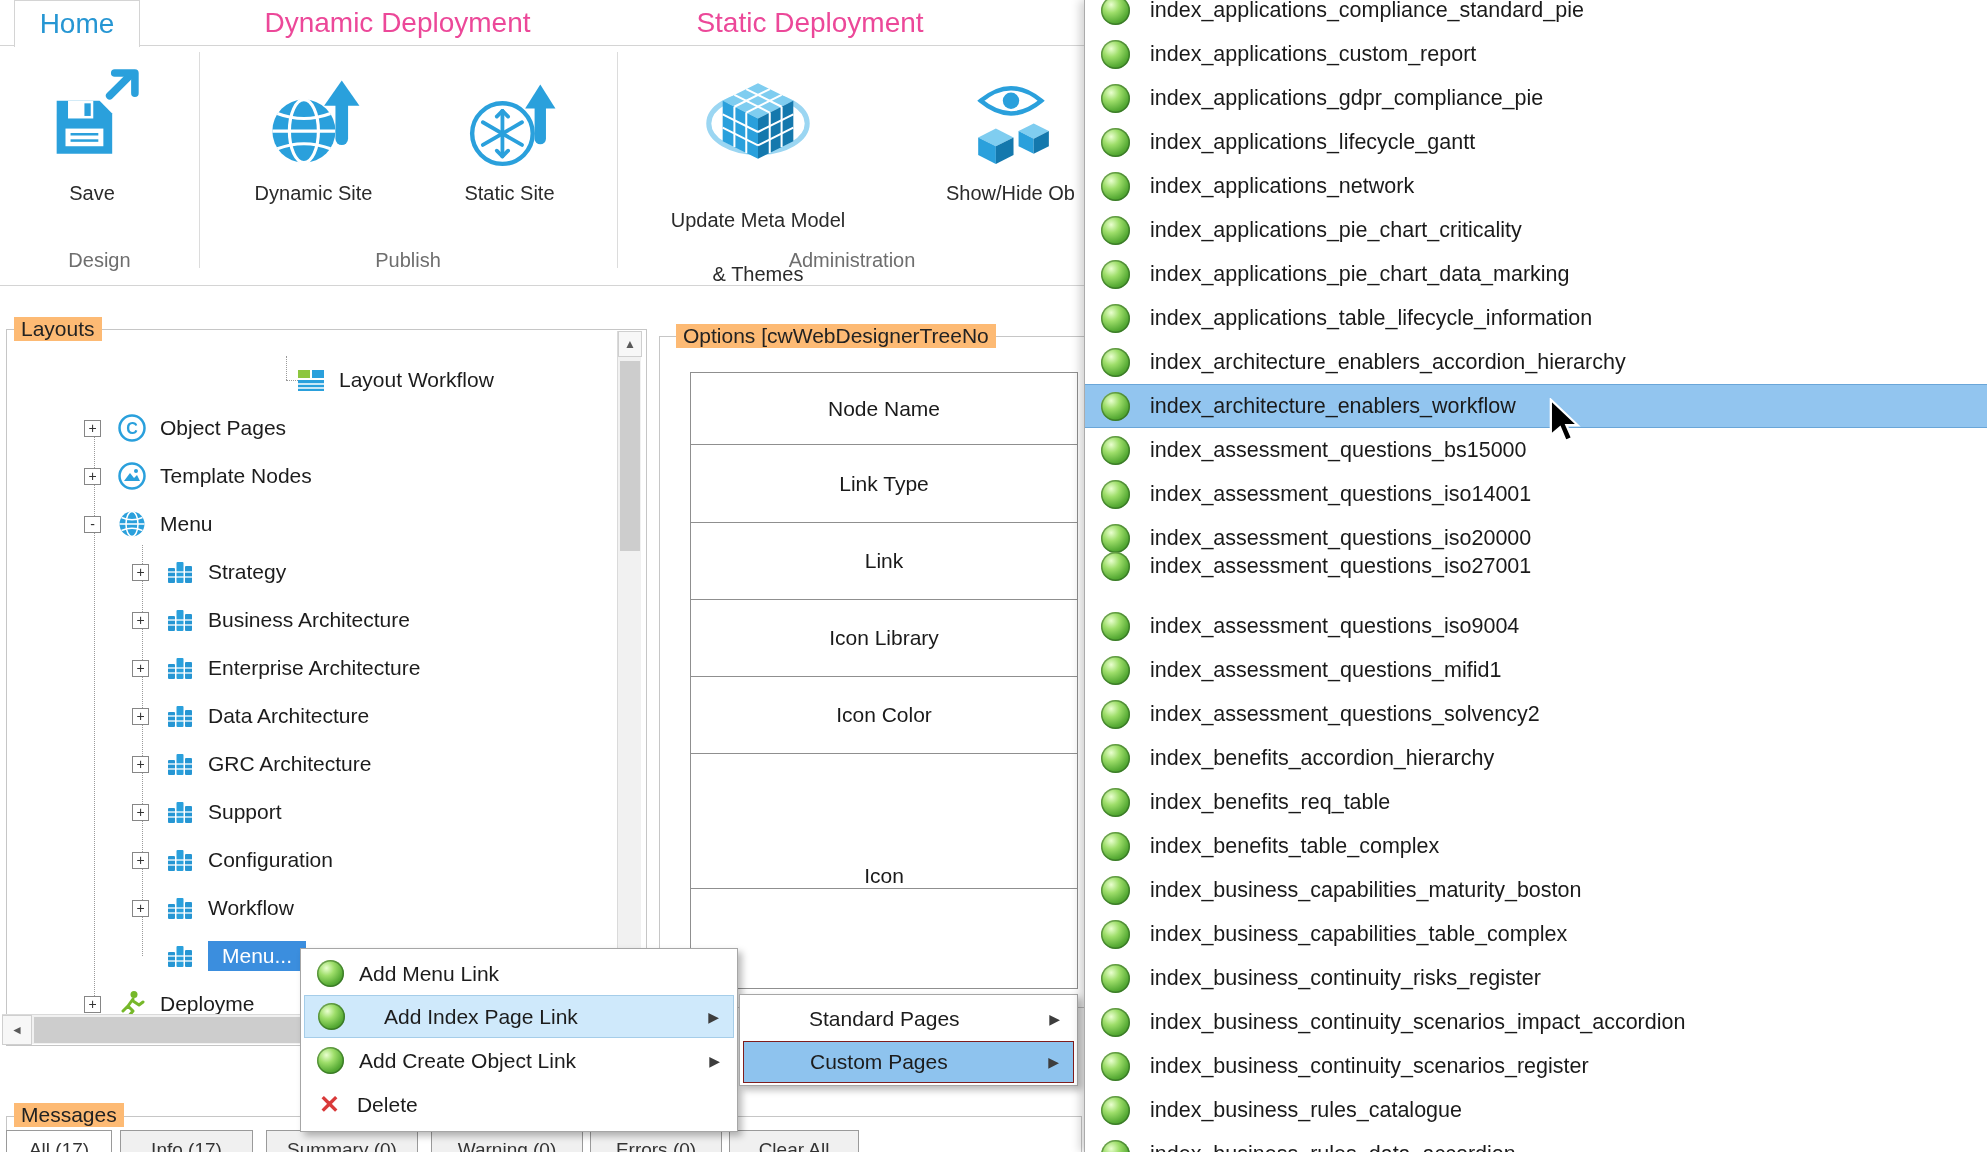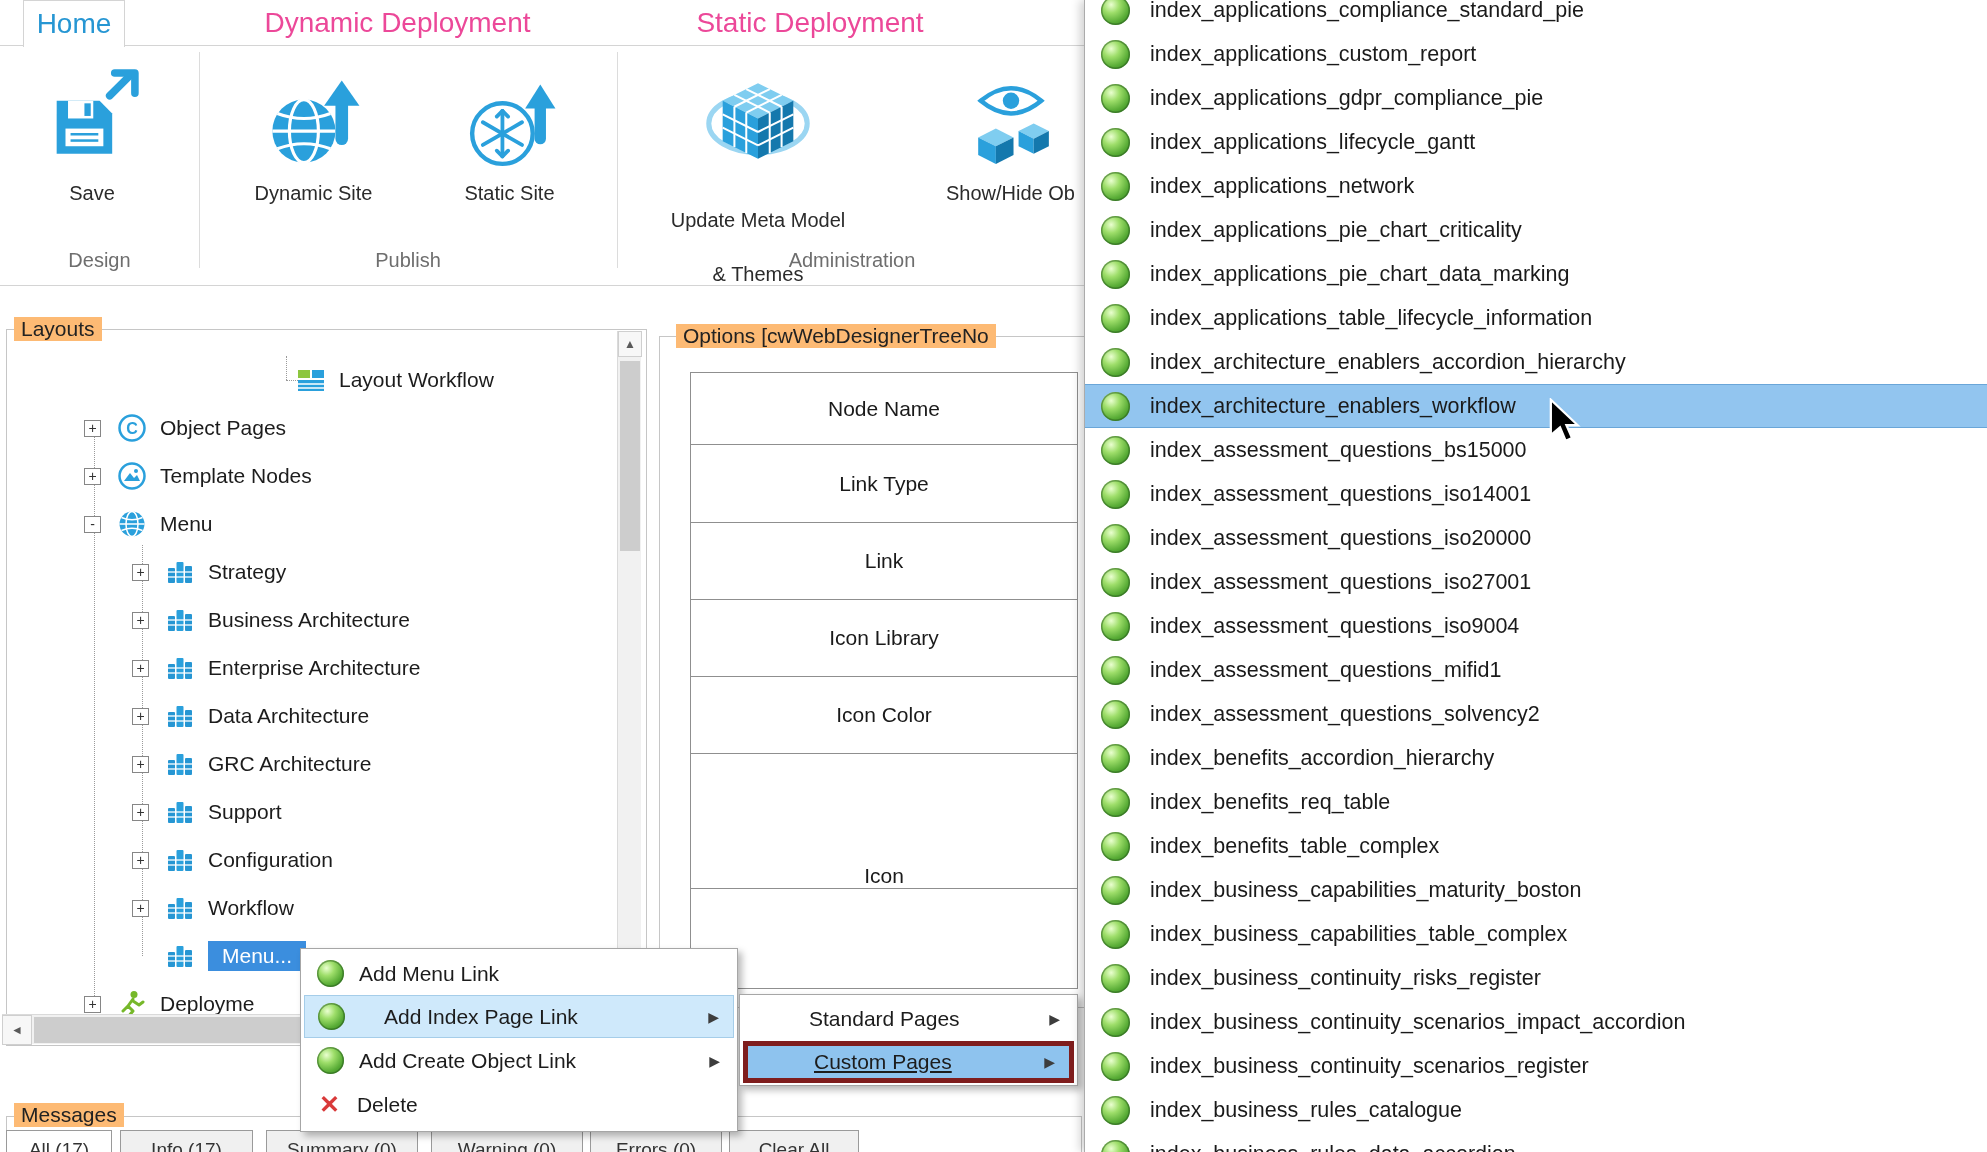--- a/index.html
+++ b/index.html
@@ -188,7 +188,7 @@
 </svg>
 
 <div class="tabsrow"></div>
-<div class="tab active" style="left:23px;width:102px">Home</div>
+<div class="tab active" style="left:14px;width:126px">Home</div>
 <div class="tab" style="left:205px;width:385px">Dynamic Deployment</div>
 <div class="tab" style="left:645px;width:330px">Static Deployment</div>
 

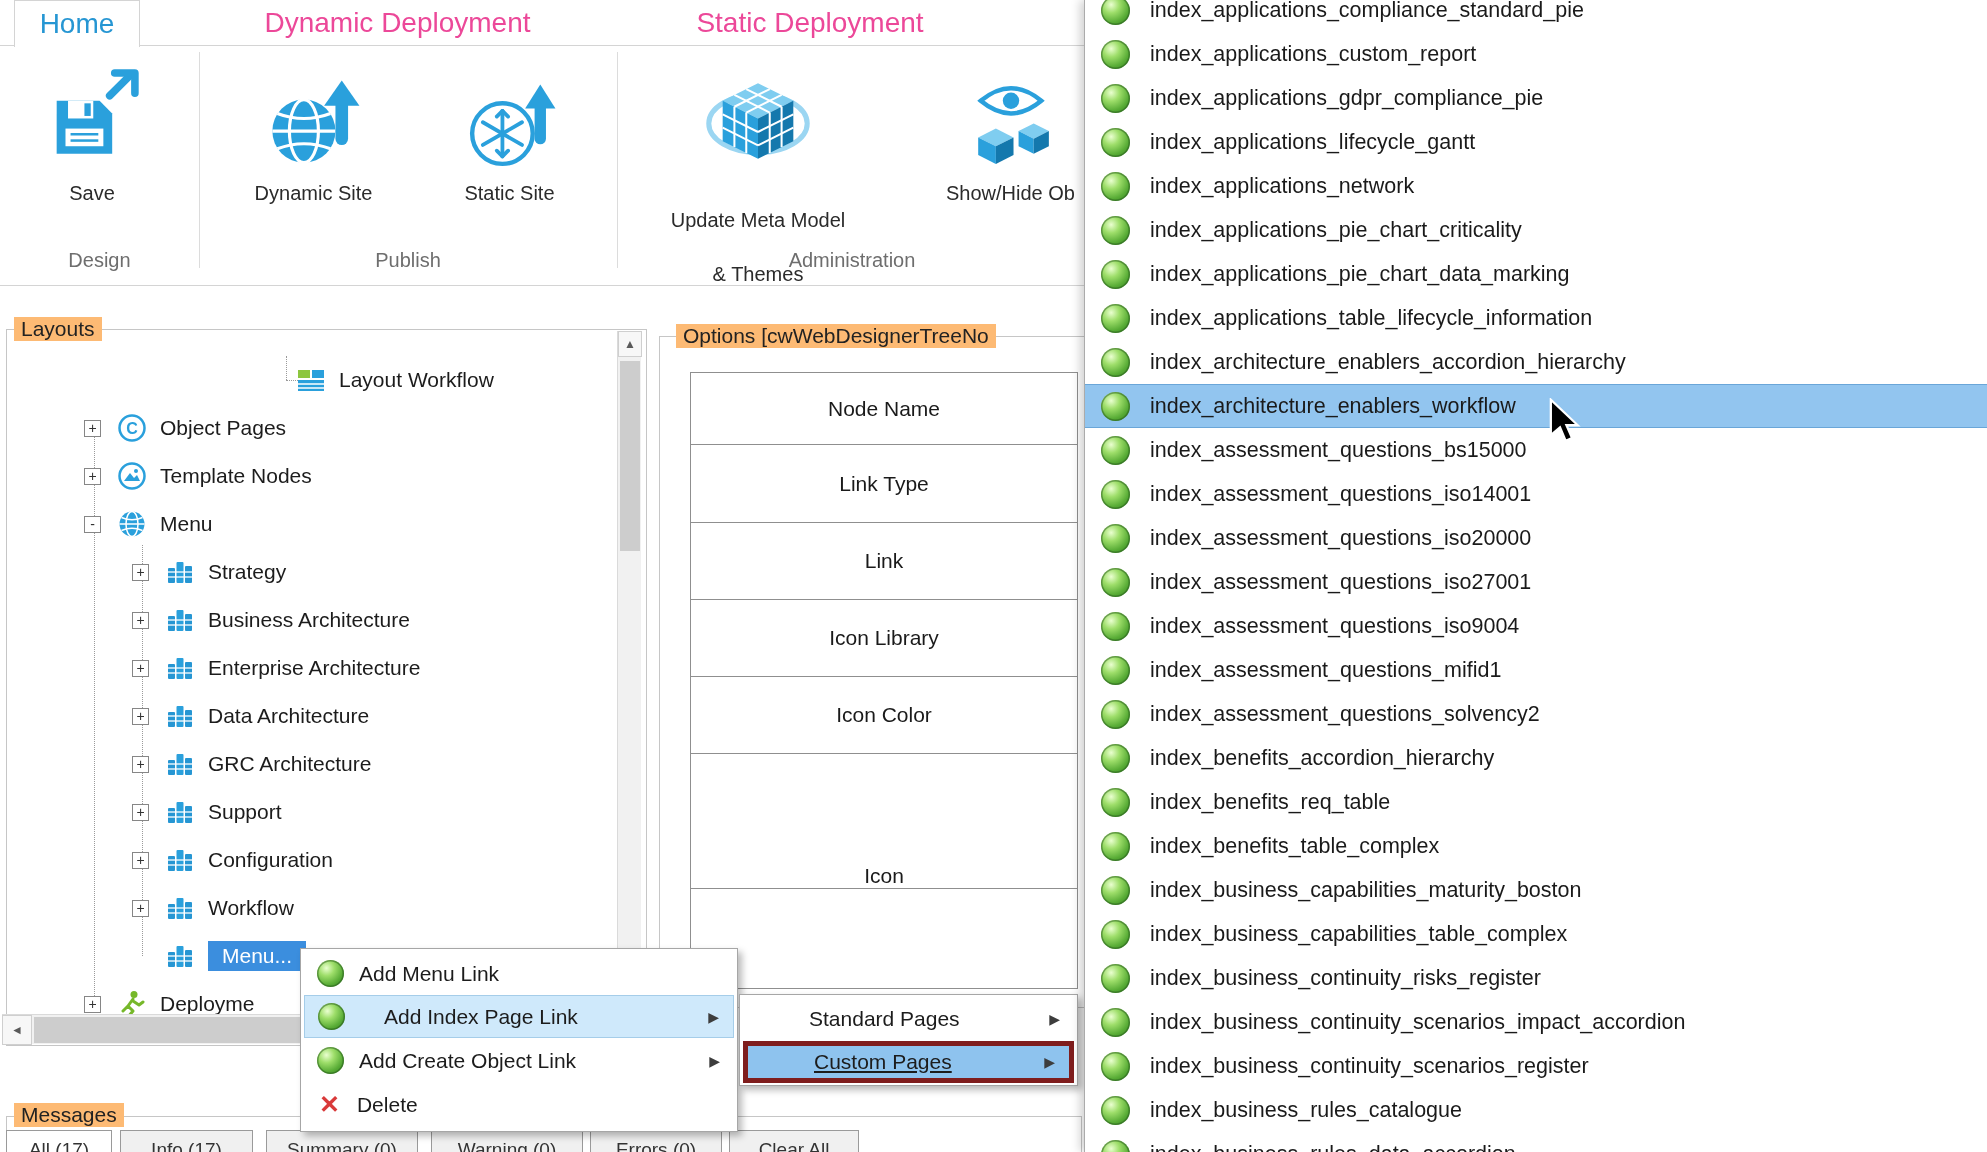--- a/index.html
+++ b/index.html
@@ -465,7 +465,7 @@
       <span class="sphere"></span>
       <span>index_assessment_questions_iso20000</span>
     </div>
-  <div class="prow" style="top:560px">
+  <div class="prow" style="top:544px">
       <span class="sphere"></span>
       <span>index_assessment_questions_iso27001</span>
     </div>

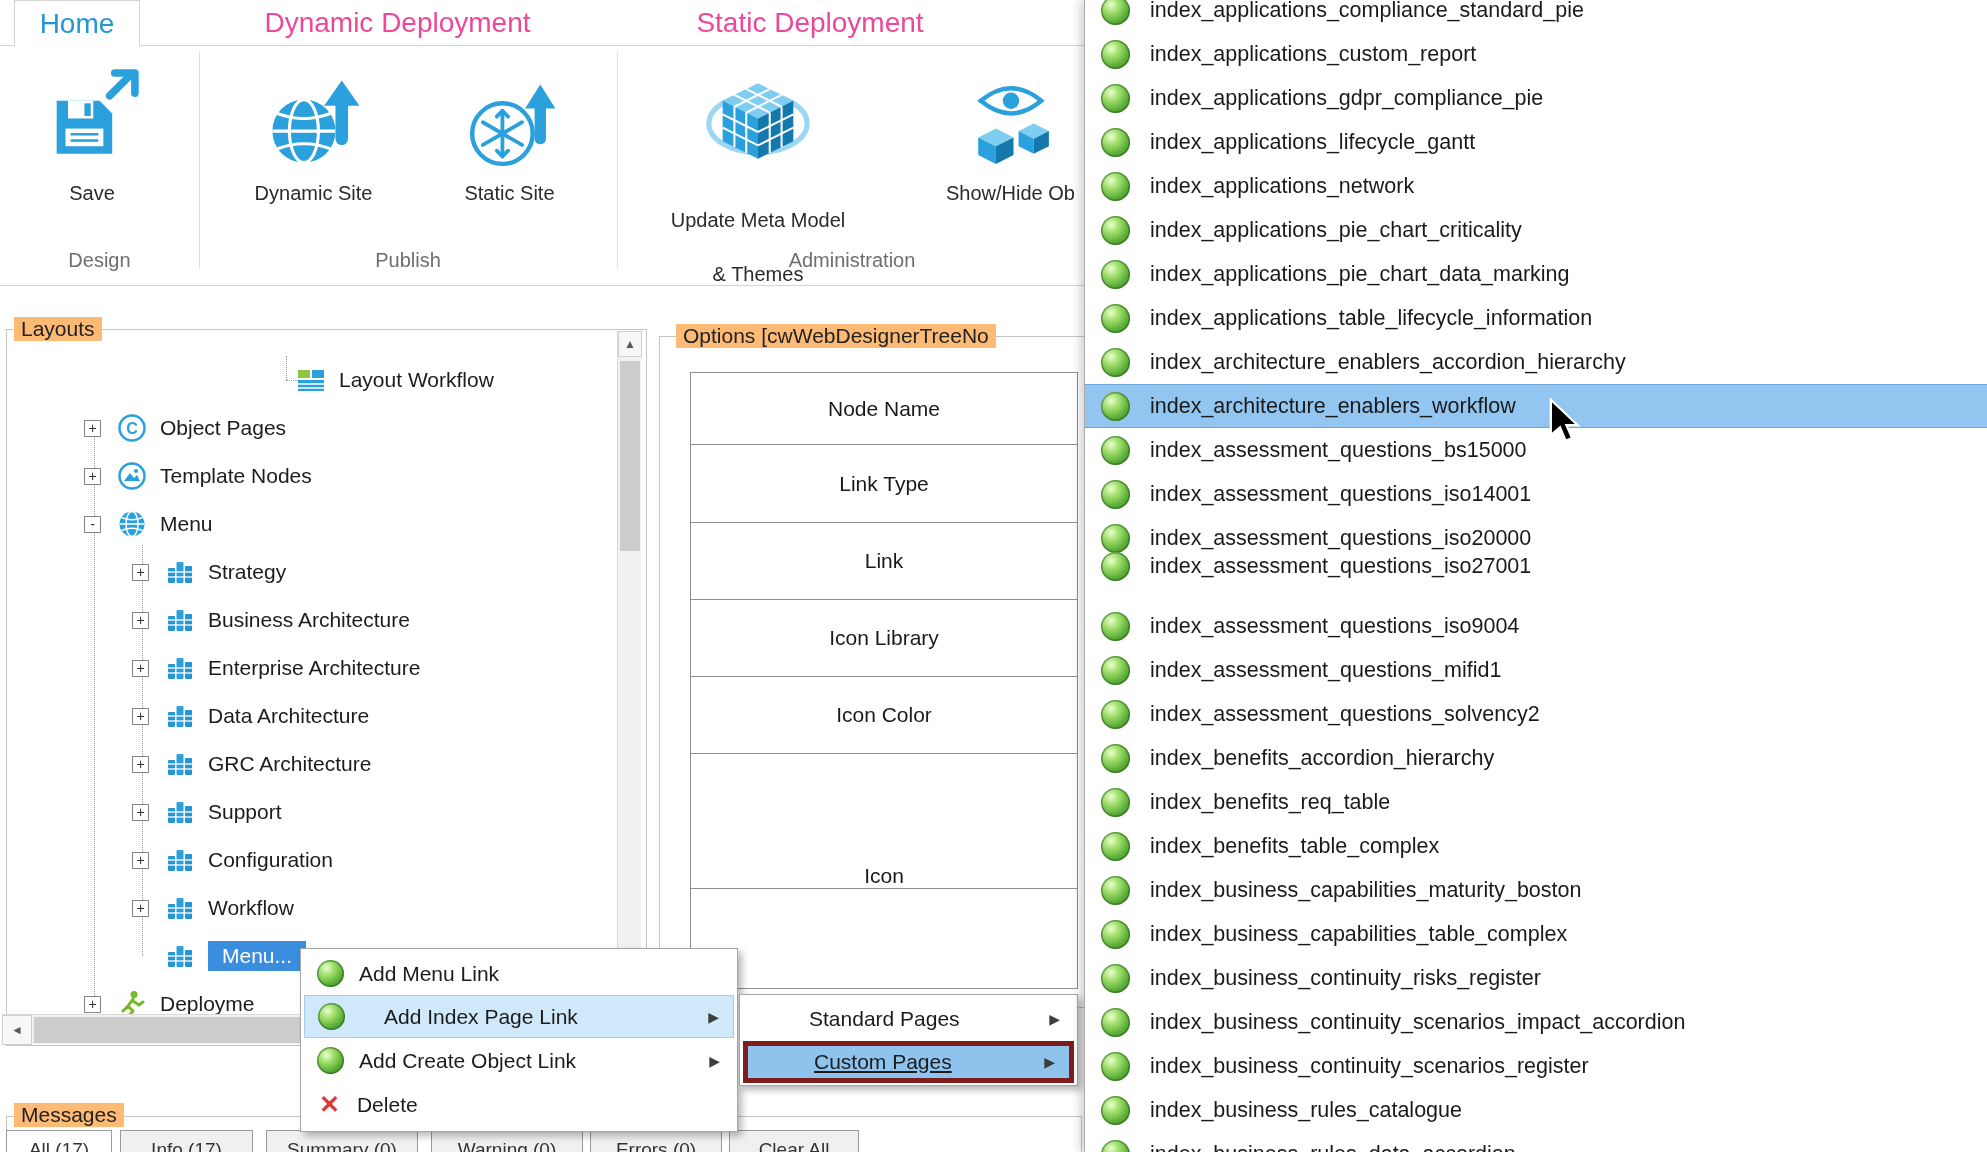--- a/index.html
+++ b/index.html
@@ -74,7 +74,7 @@
     border:1px solid #a6a6a6; box-shadow:4px 4px 7px rgba(0,0,0,.28); z-index:41; }
   .sub-item { position:absolute; left:3px; right:3px; height:42px; display:flex; align-items:center;
     padding-left:66px; font-size:21px; color:#1c1c1c; }
-  .sub-item.hl { background:#8ec3ee; border:5px solid #7f1d1d;text-decoration:underline; }
+  .sub-item.hl { background:#8ec3ee; border:1px solid #7f1d1d; }
   .arrow-r { position:absolute; right:14px; font-size:14px; color:#3d3d3d; }
   .sphere { width:27px; height:27px; border-radius:50%; flex:0 0 auto;
     background:radial-gradient(circle at 35% 30%, #eaffd0 0%, #9ede6a 30%, #57ab35 65%, #2f7a1d 100%);

